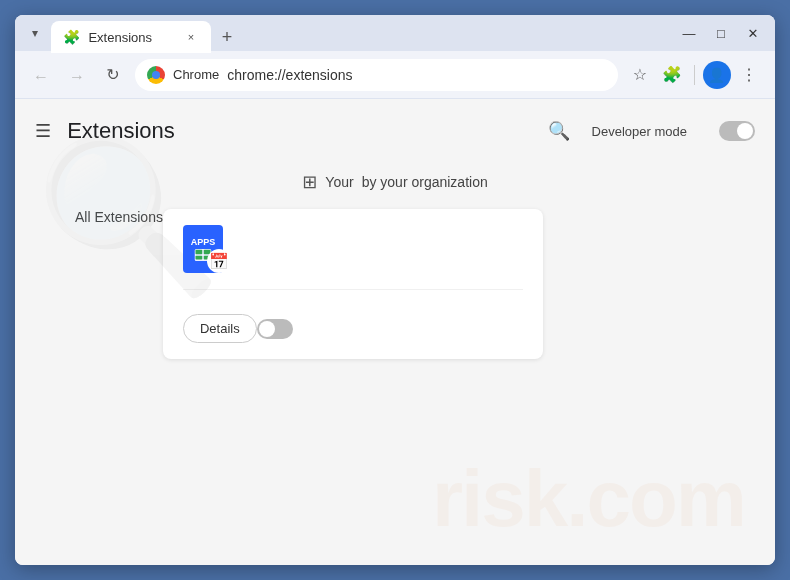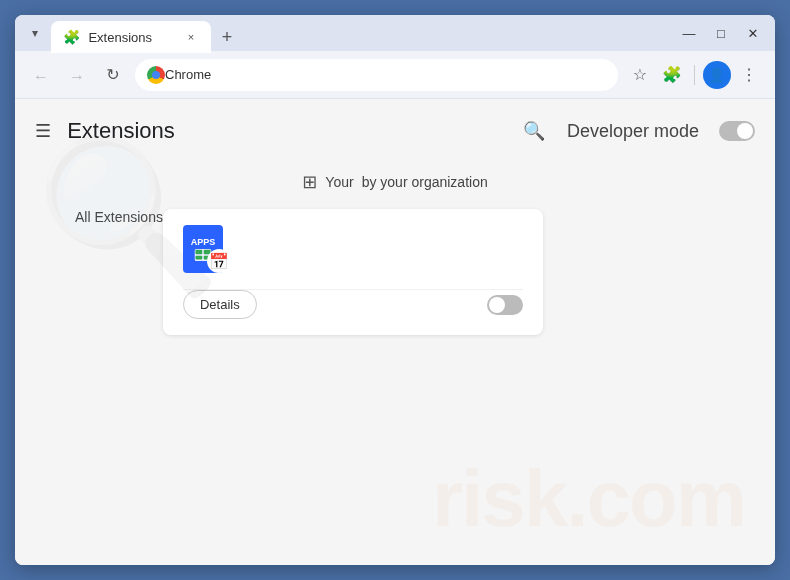--- a/index.html
+++ b/index.html
@@ -141,7 +141,7 @@
       display: flex;
       align-items: center;
       padding: 0 12px;
-      gap: 0;
+      gap: 8px;
       font-size: 14px;
       color: #333;
     }

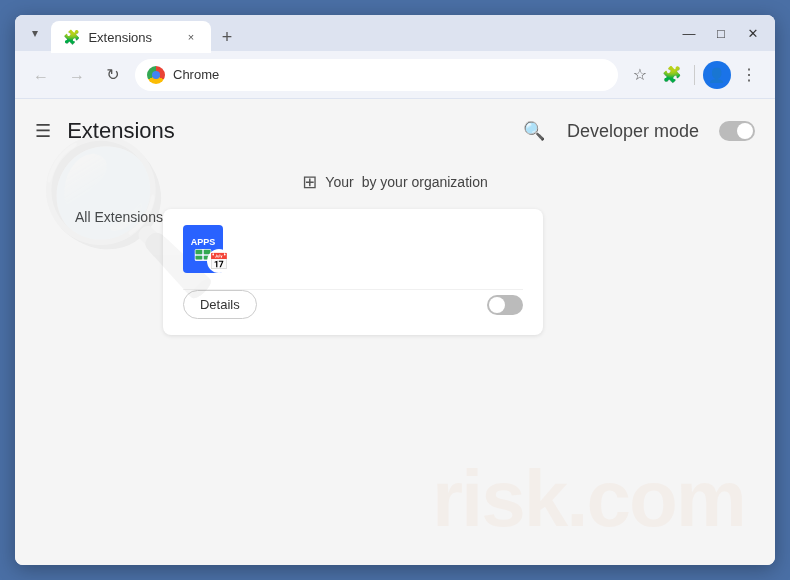--- a/index.html
+++ b/index.html
@@ -451,6 +451,7 @@
     <div class="address-bar">
       <div class="chrome-logo"></div>
       <span class="chrome-label">Chrome</span>
+      <span class="address-text">chrome://extensions</span>
     </div>
     <div class="omnibar-icons">
       <div class="omnibar-icon">

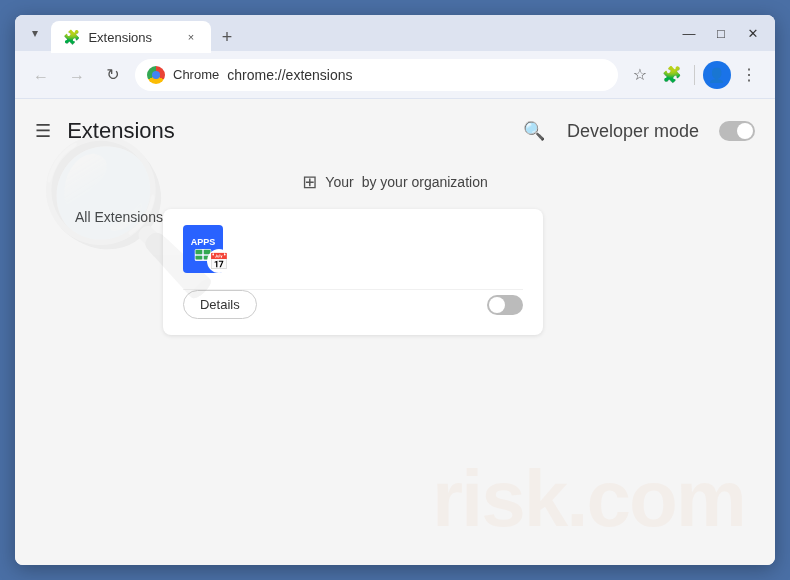--- a/index.html
+++ b/index.html
@@ -245,9 +245,9 @@
       cursor: pointer;
     }
     .dev-mode-label {
-      font-size: 18px;
+      font-size: 13px;
       color: #444;
-      margin-right: 4px;
+      margin-right: 16px;
     }
     .toggle {
       width: 36px;

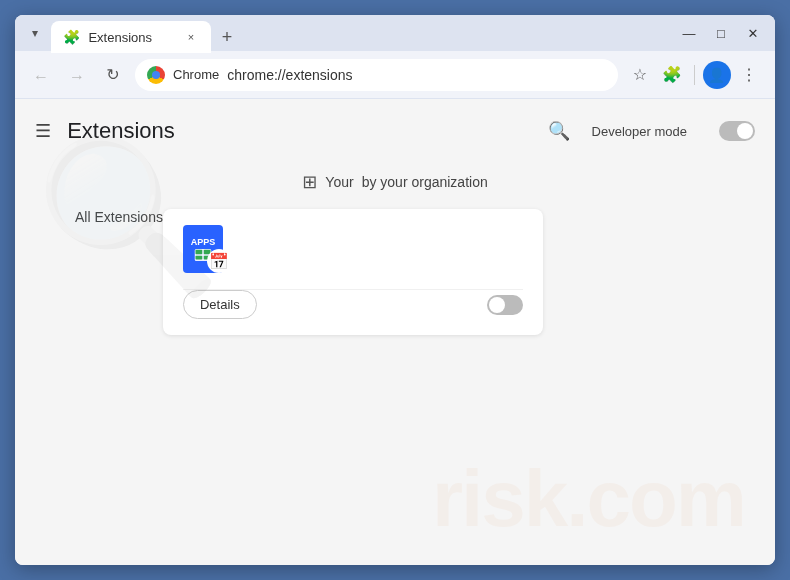--- a/index.html
+++ b/index.html
@@ -359,8 +359,7 @@
     .ext-card-footer {
       display: flex;
       align-items: center;
-      justify-content: space-between;
-      padding-top: 0;
+      padding-top: 24px;
       border-top: 1px solid #f0f0f0;
     }
     .details-btn {

